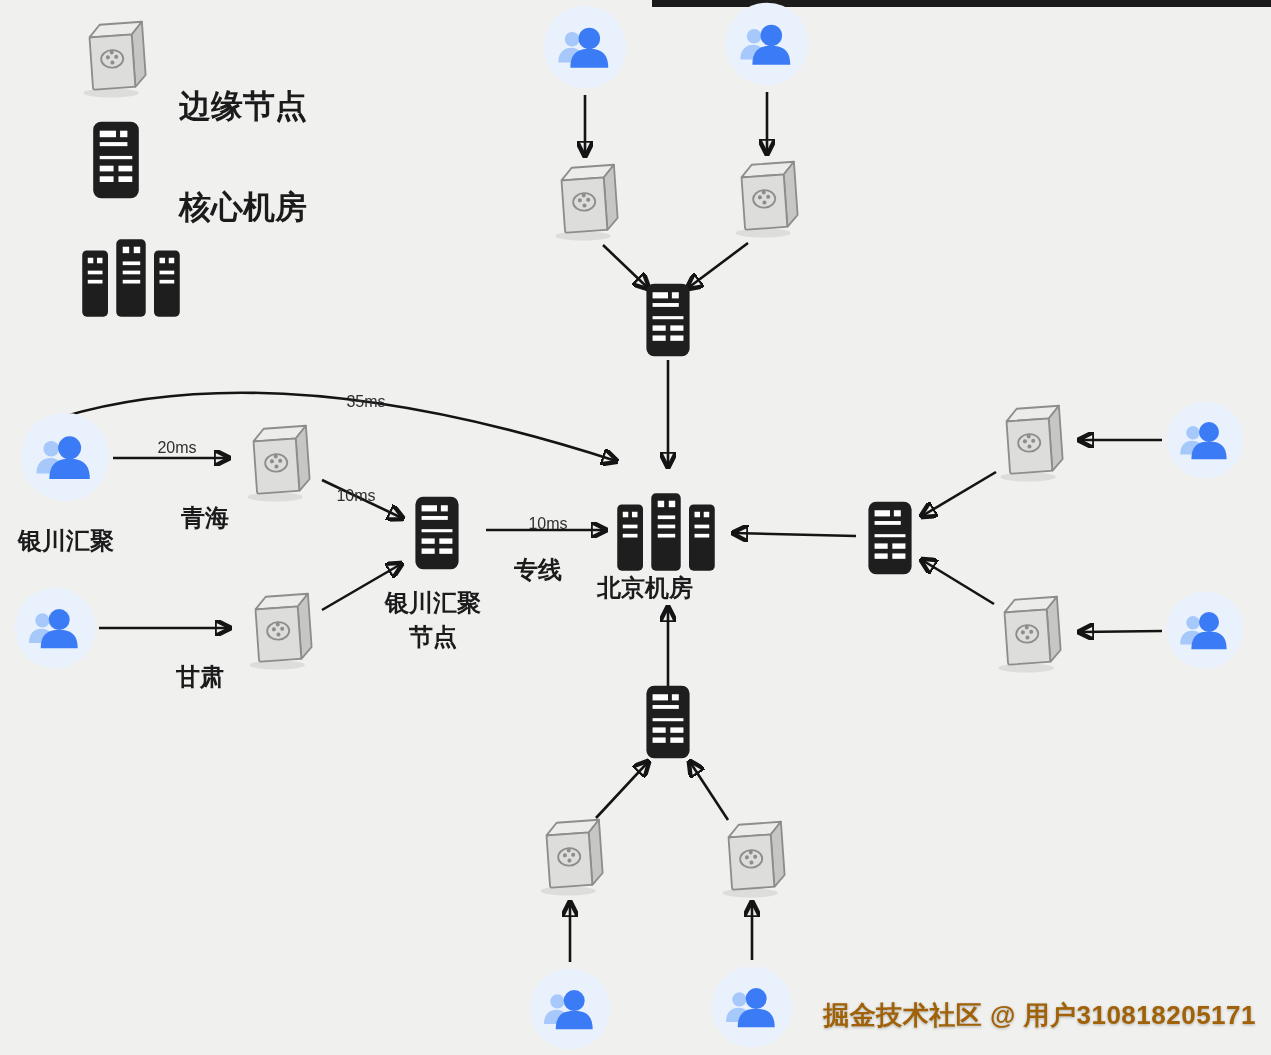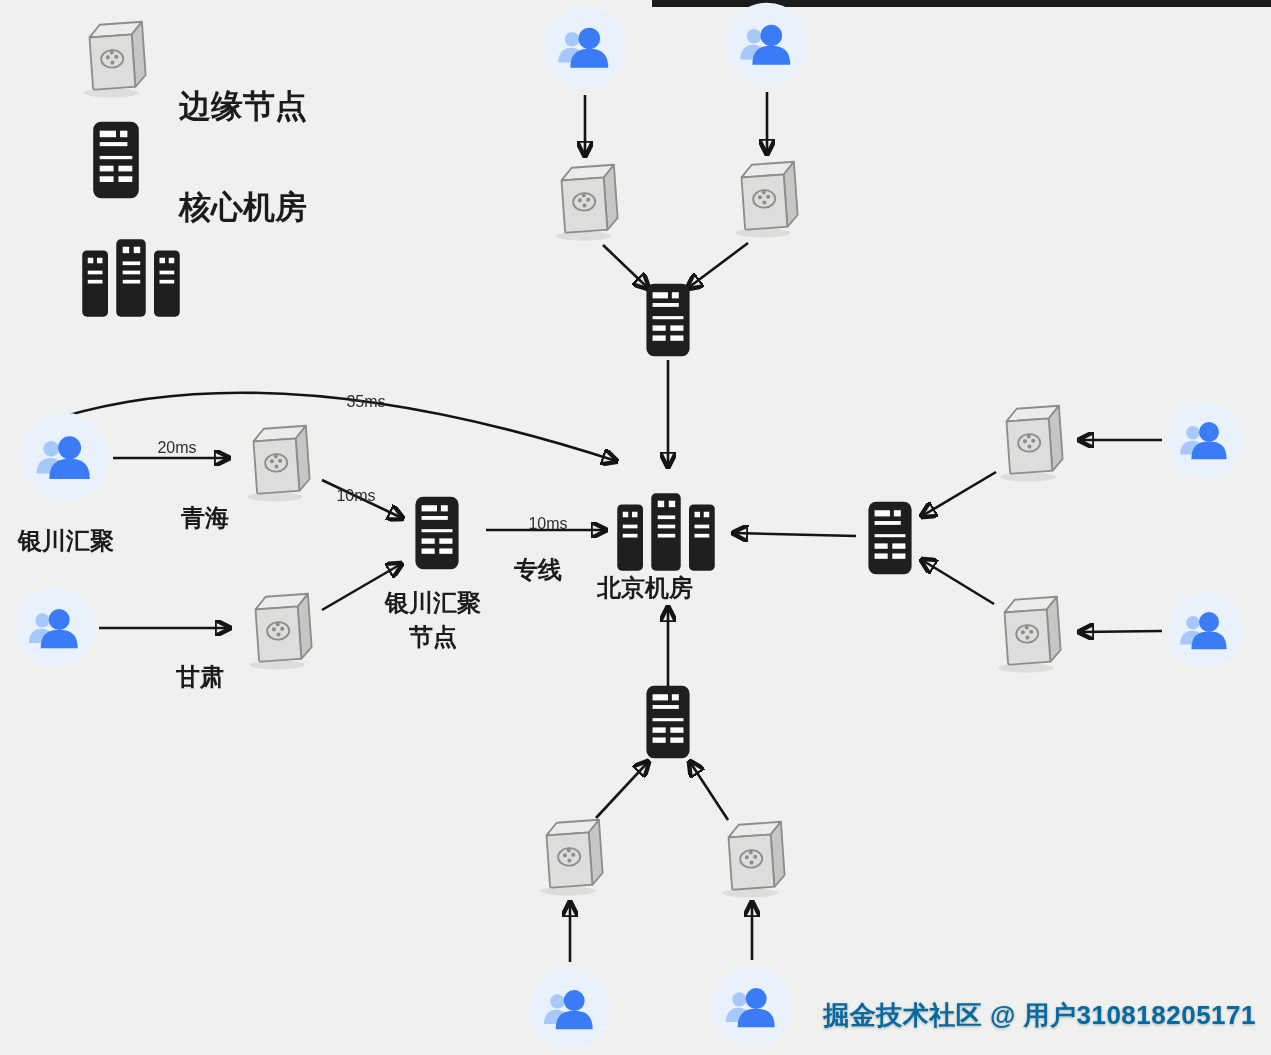--- a/index.html
+++ b/index.html
@@ -31,7 +31,7 @@
     position: absolute;
     right: 15px;
     top: 998px;
-    color: #0369a1;
+    color: #a16207;
     font-size: 26px;
     font-weight: 700;
     text-shadow: 0 1px 3px rgba(0,0,0,0.28);

